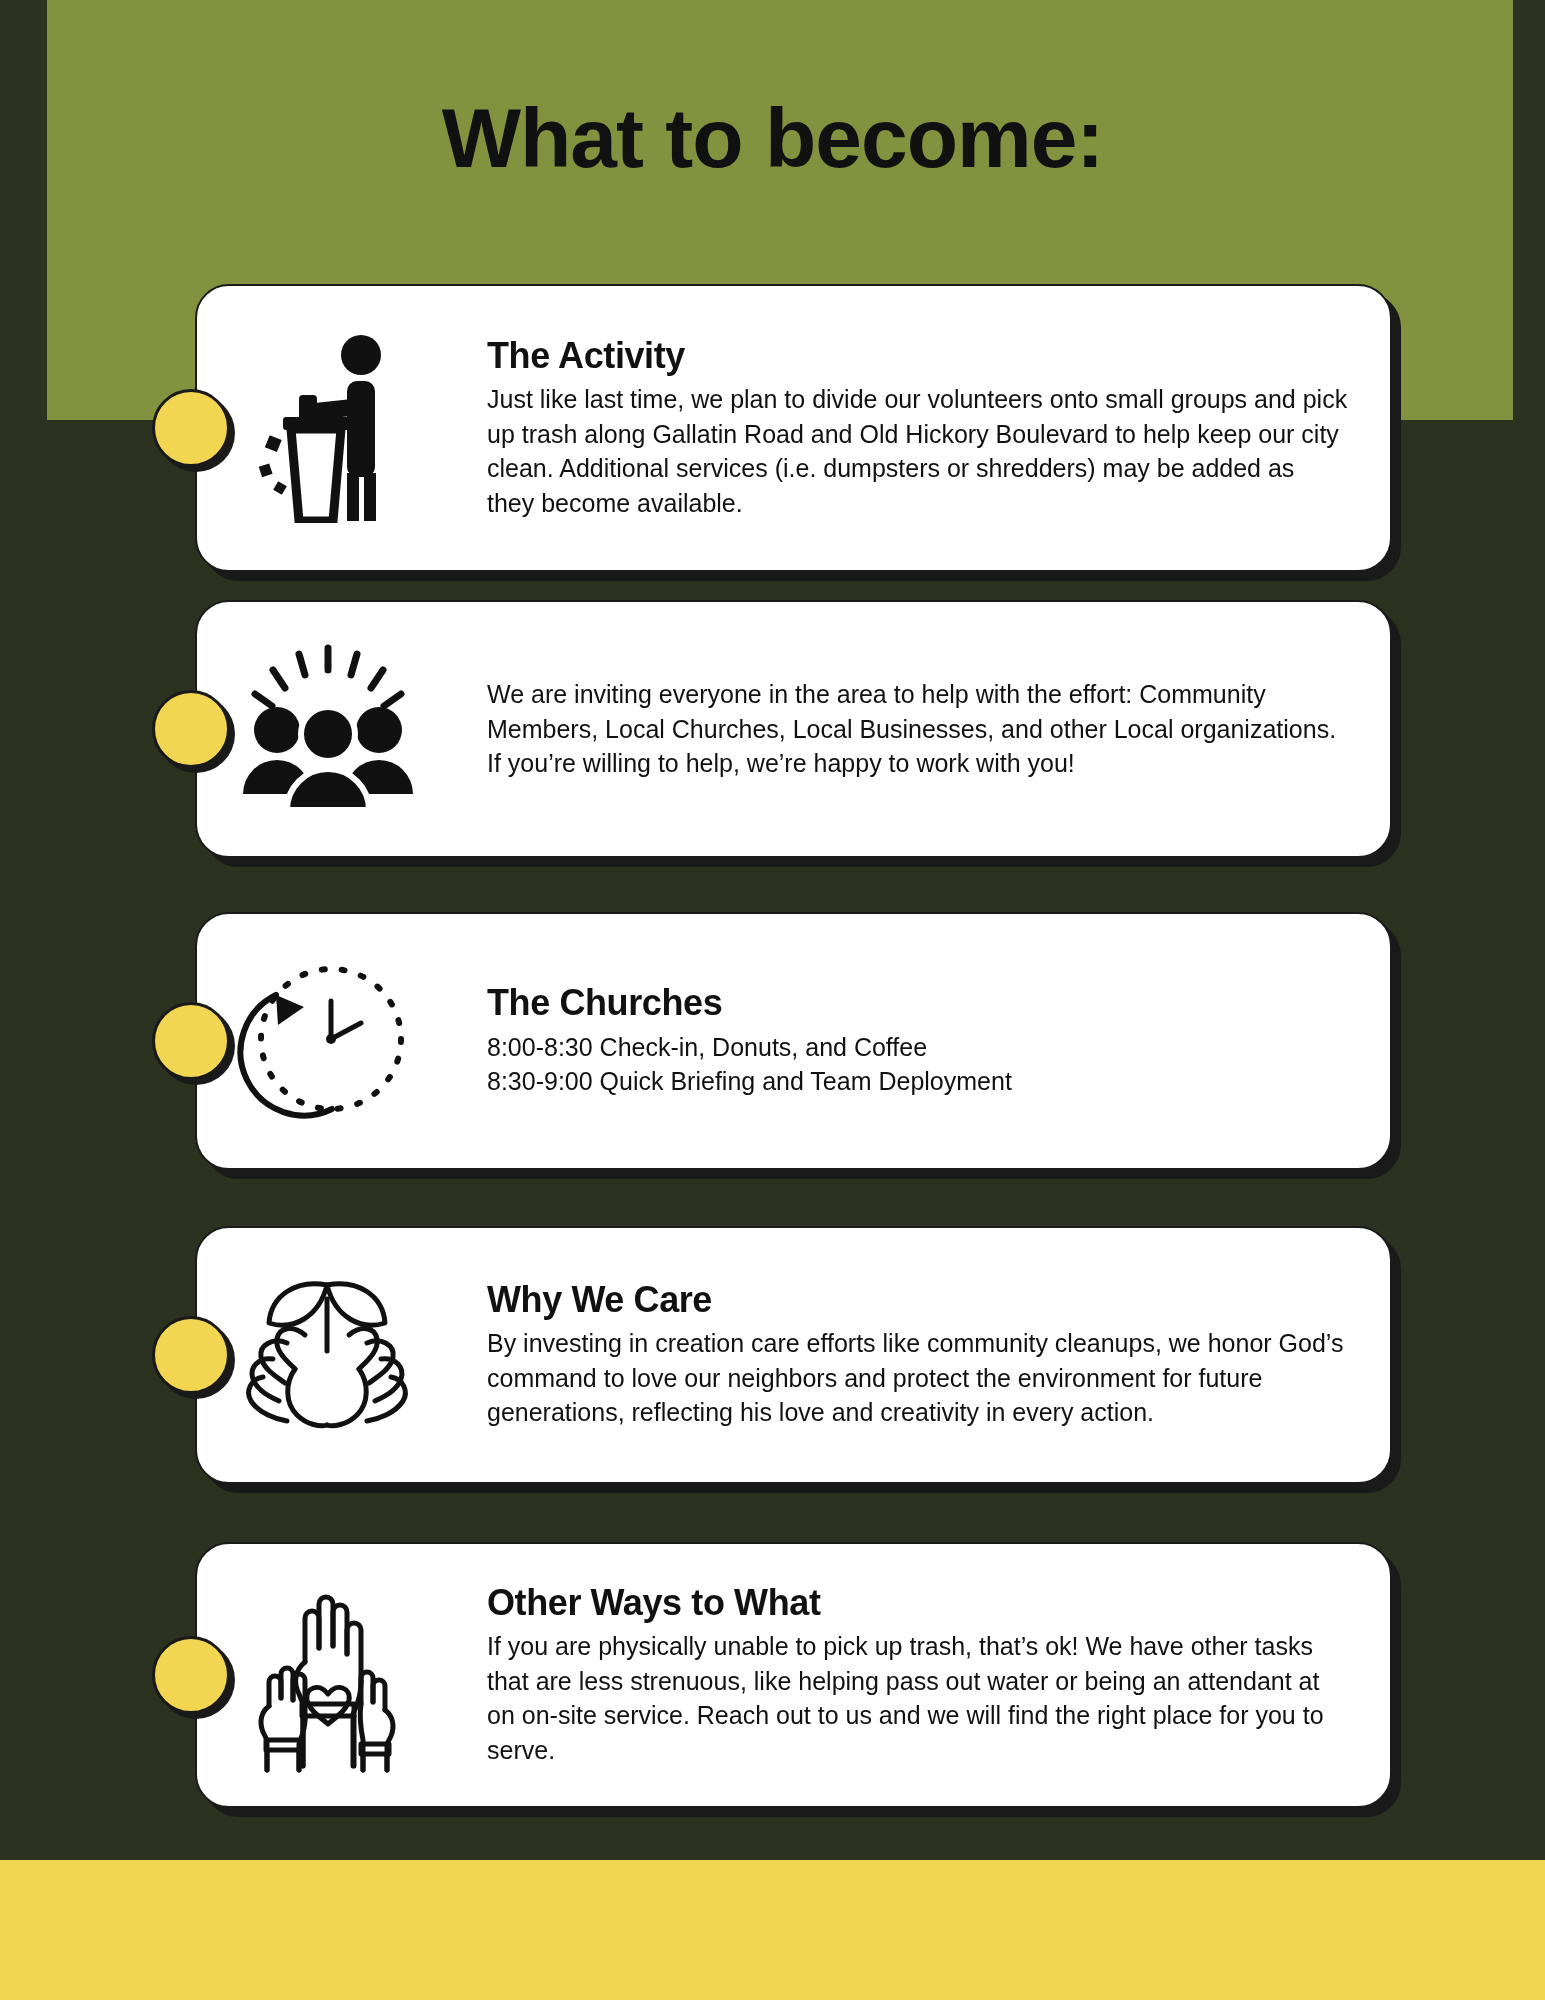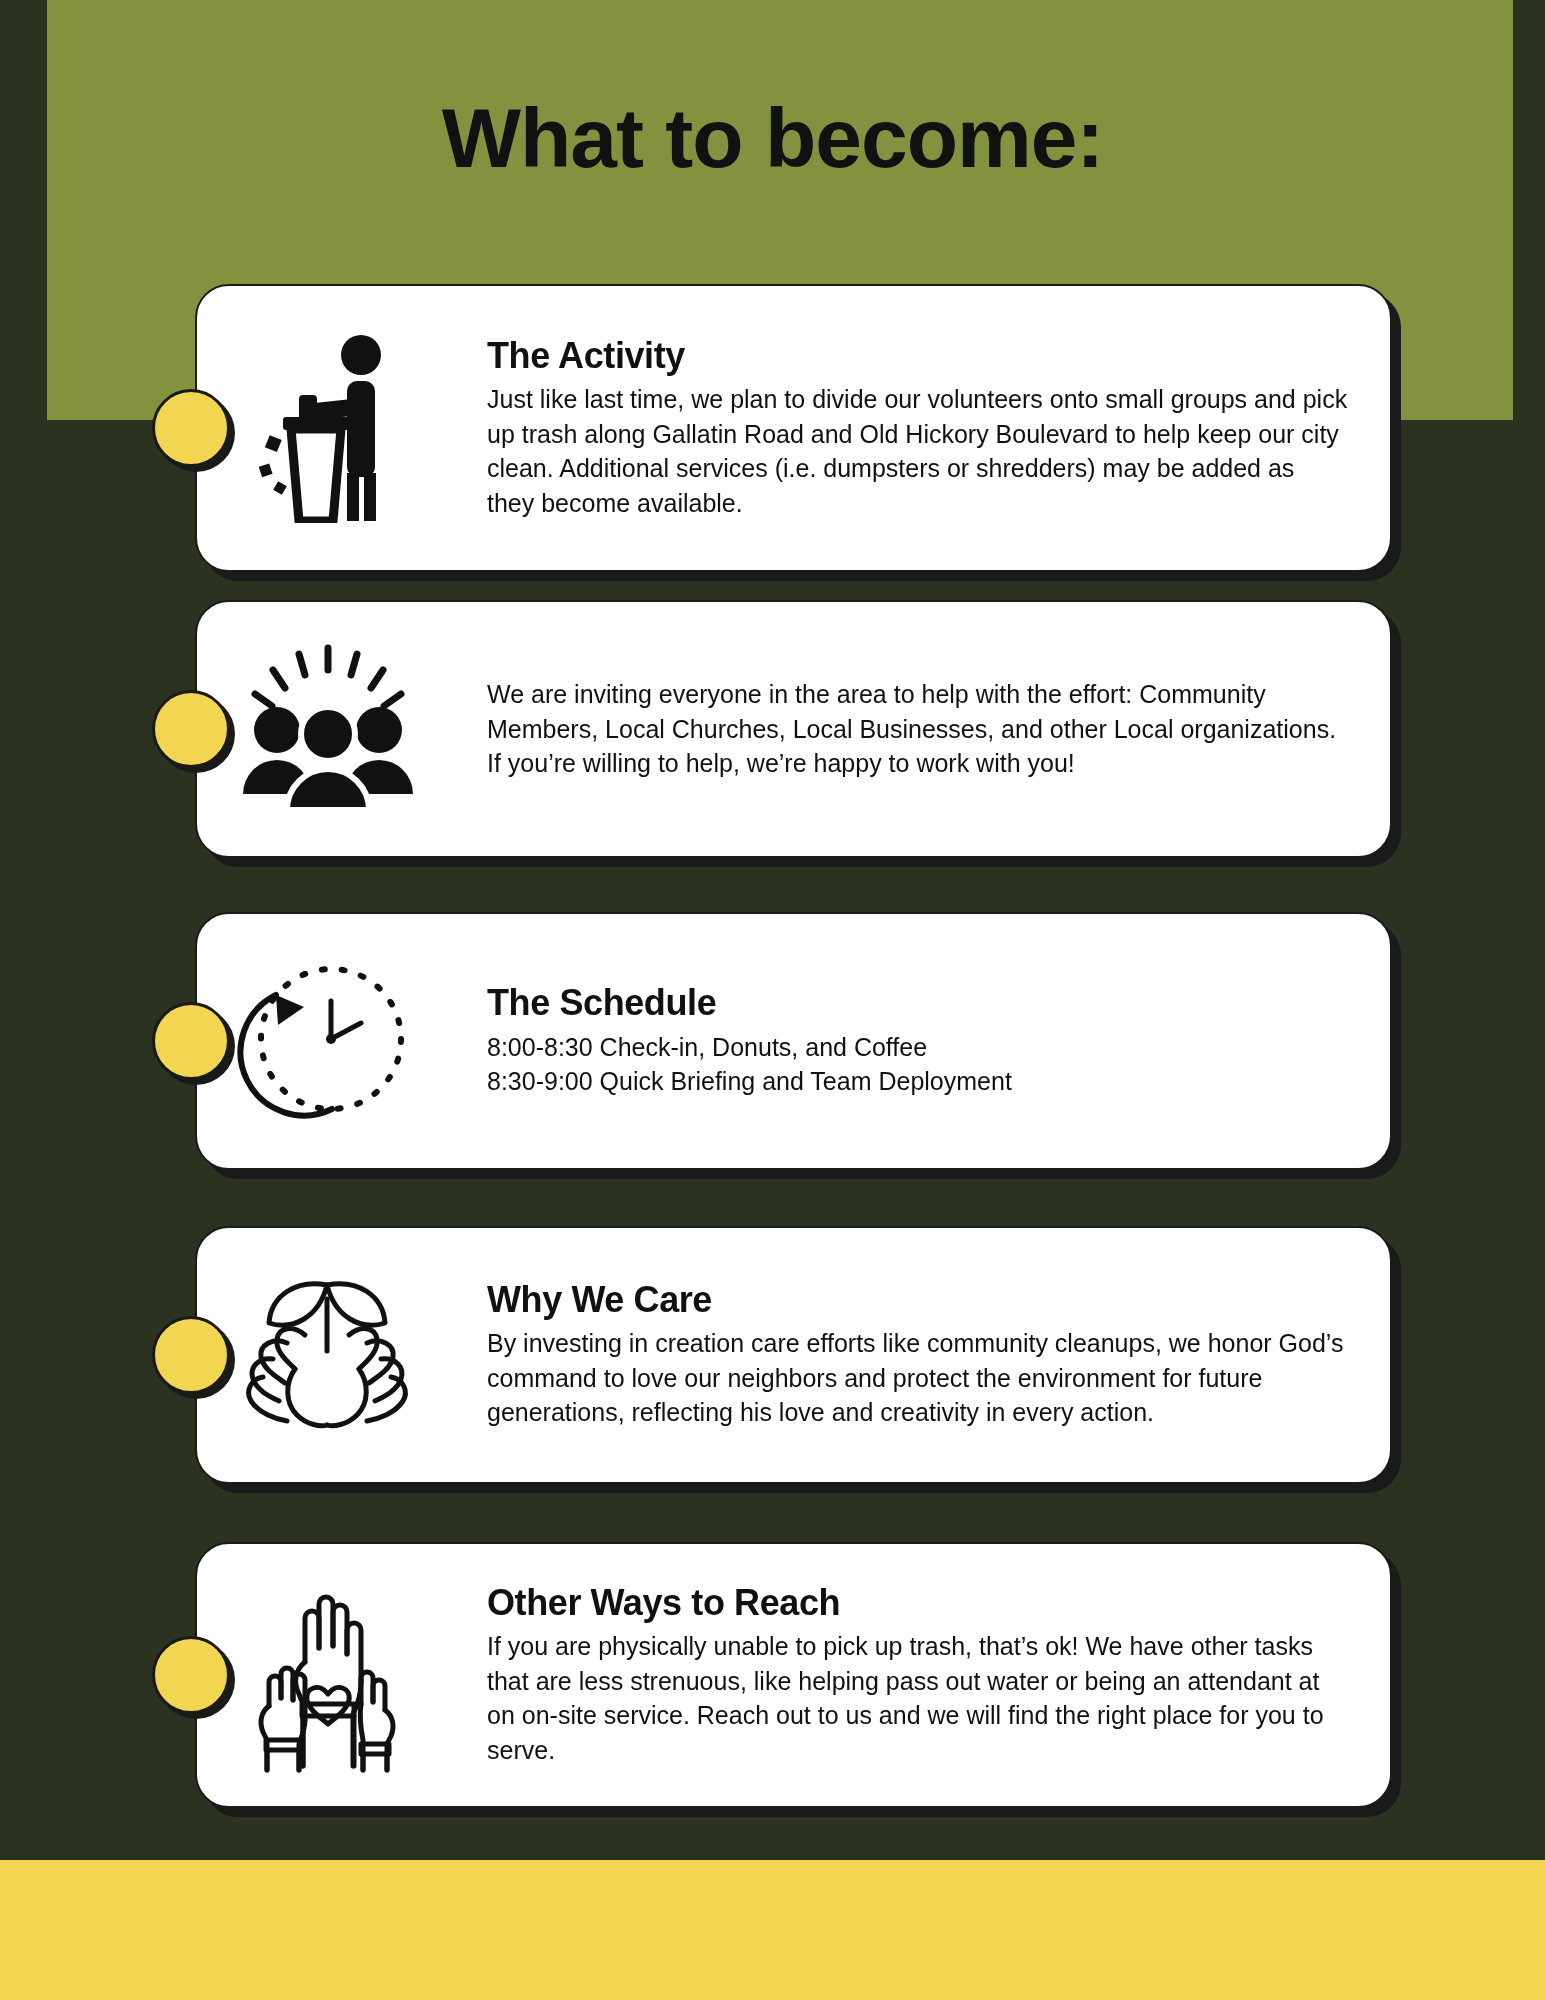--- a/index.html
+++ b/index.html
@@ -215,7 +215,7 @@
           </svg>
         </div>
         <div class="card-body">
-          <div class="card-title">The Schedule</div>
+          <div class="card-title">The Churches</div>
           <div class="card-text">
             <span class="sched-line">8:00-8:30 Check-in, Donuts, and Coffee</span>
             <span class="sched-line">8:30-9:00 Quick Briefing and Team Deployment</span>

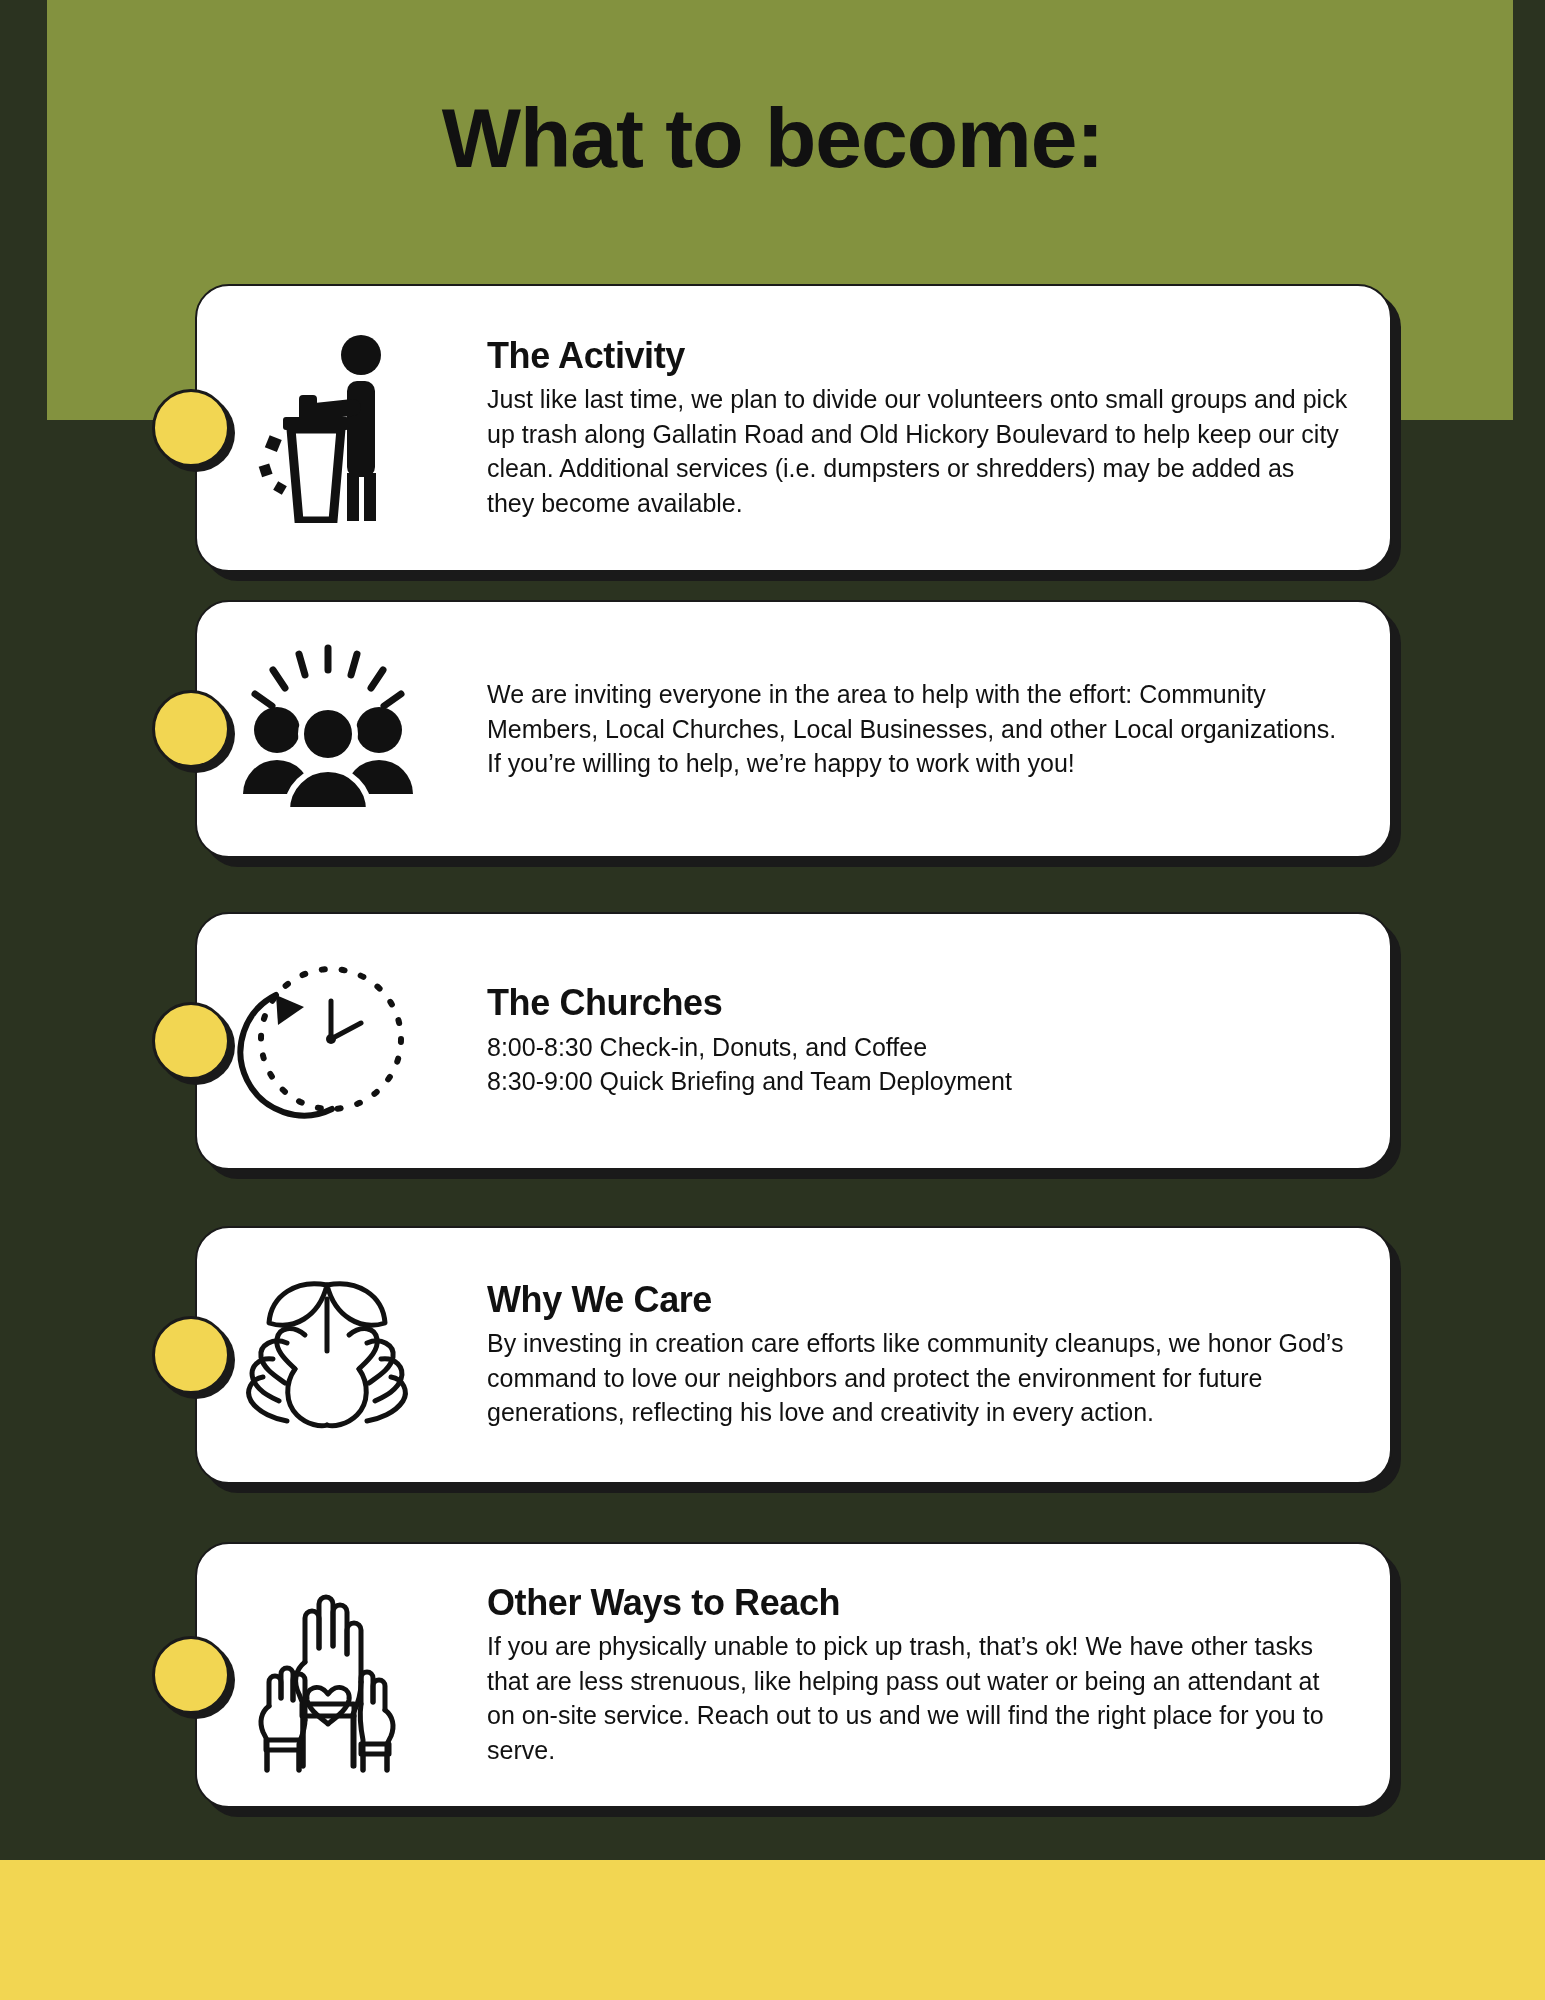--- a/index.html
+++ b/index.html
@@ -293,7 +293,7 @@
           </svg>
         </div>
         <div class="card-body">
-          <div class="card-title">Other Ways to Reach</div>
+          <div class="card-title">Other Ways to What</div>
           <div class="card-text">If you are physically unable to pick up trash, that’s ok! We have other tasks that are less strenuous, like helping pass out water or being an attendant at on on-site service. Reach out to us and we will find the right place for you to serve.</div>
         </div>
       </div>

